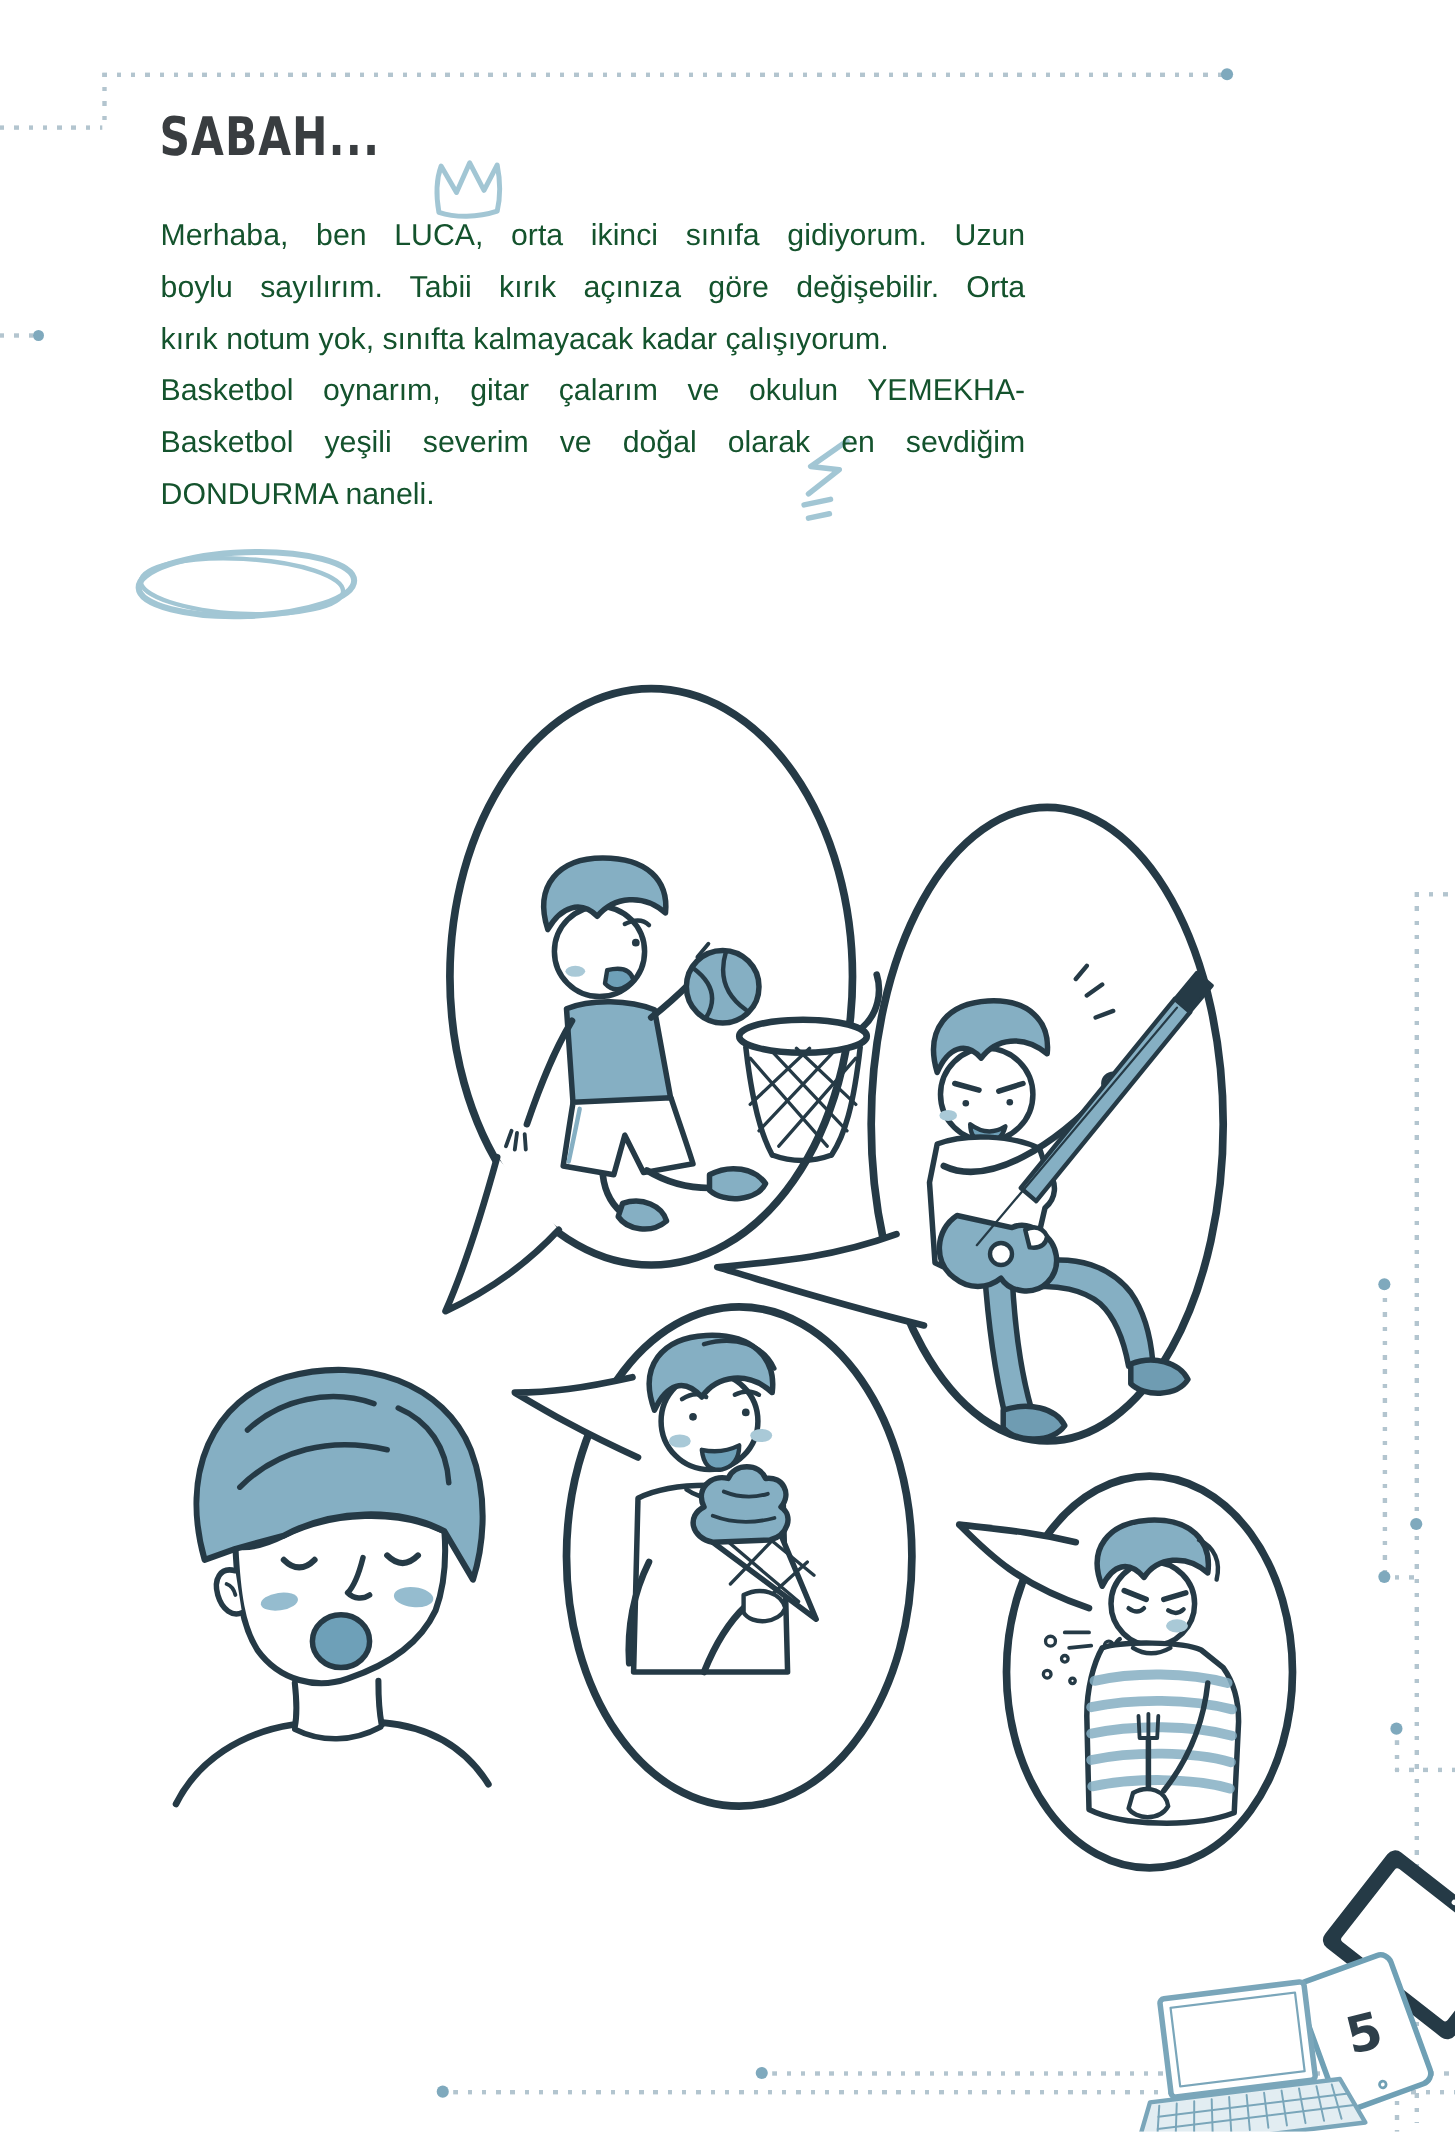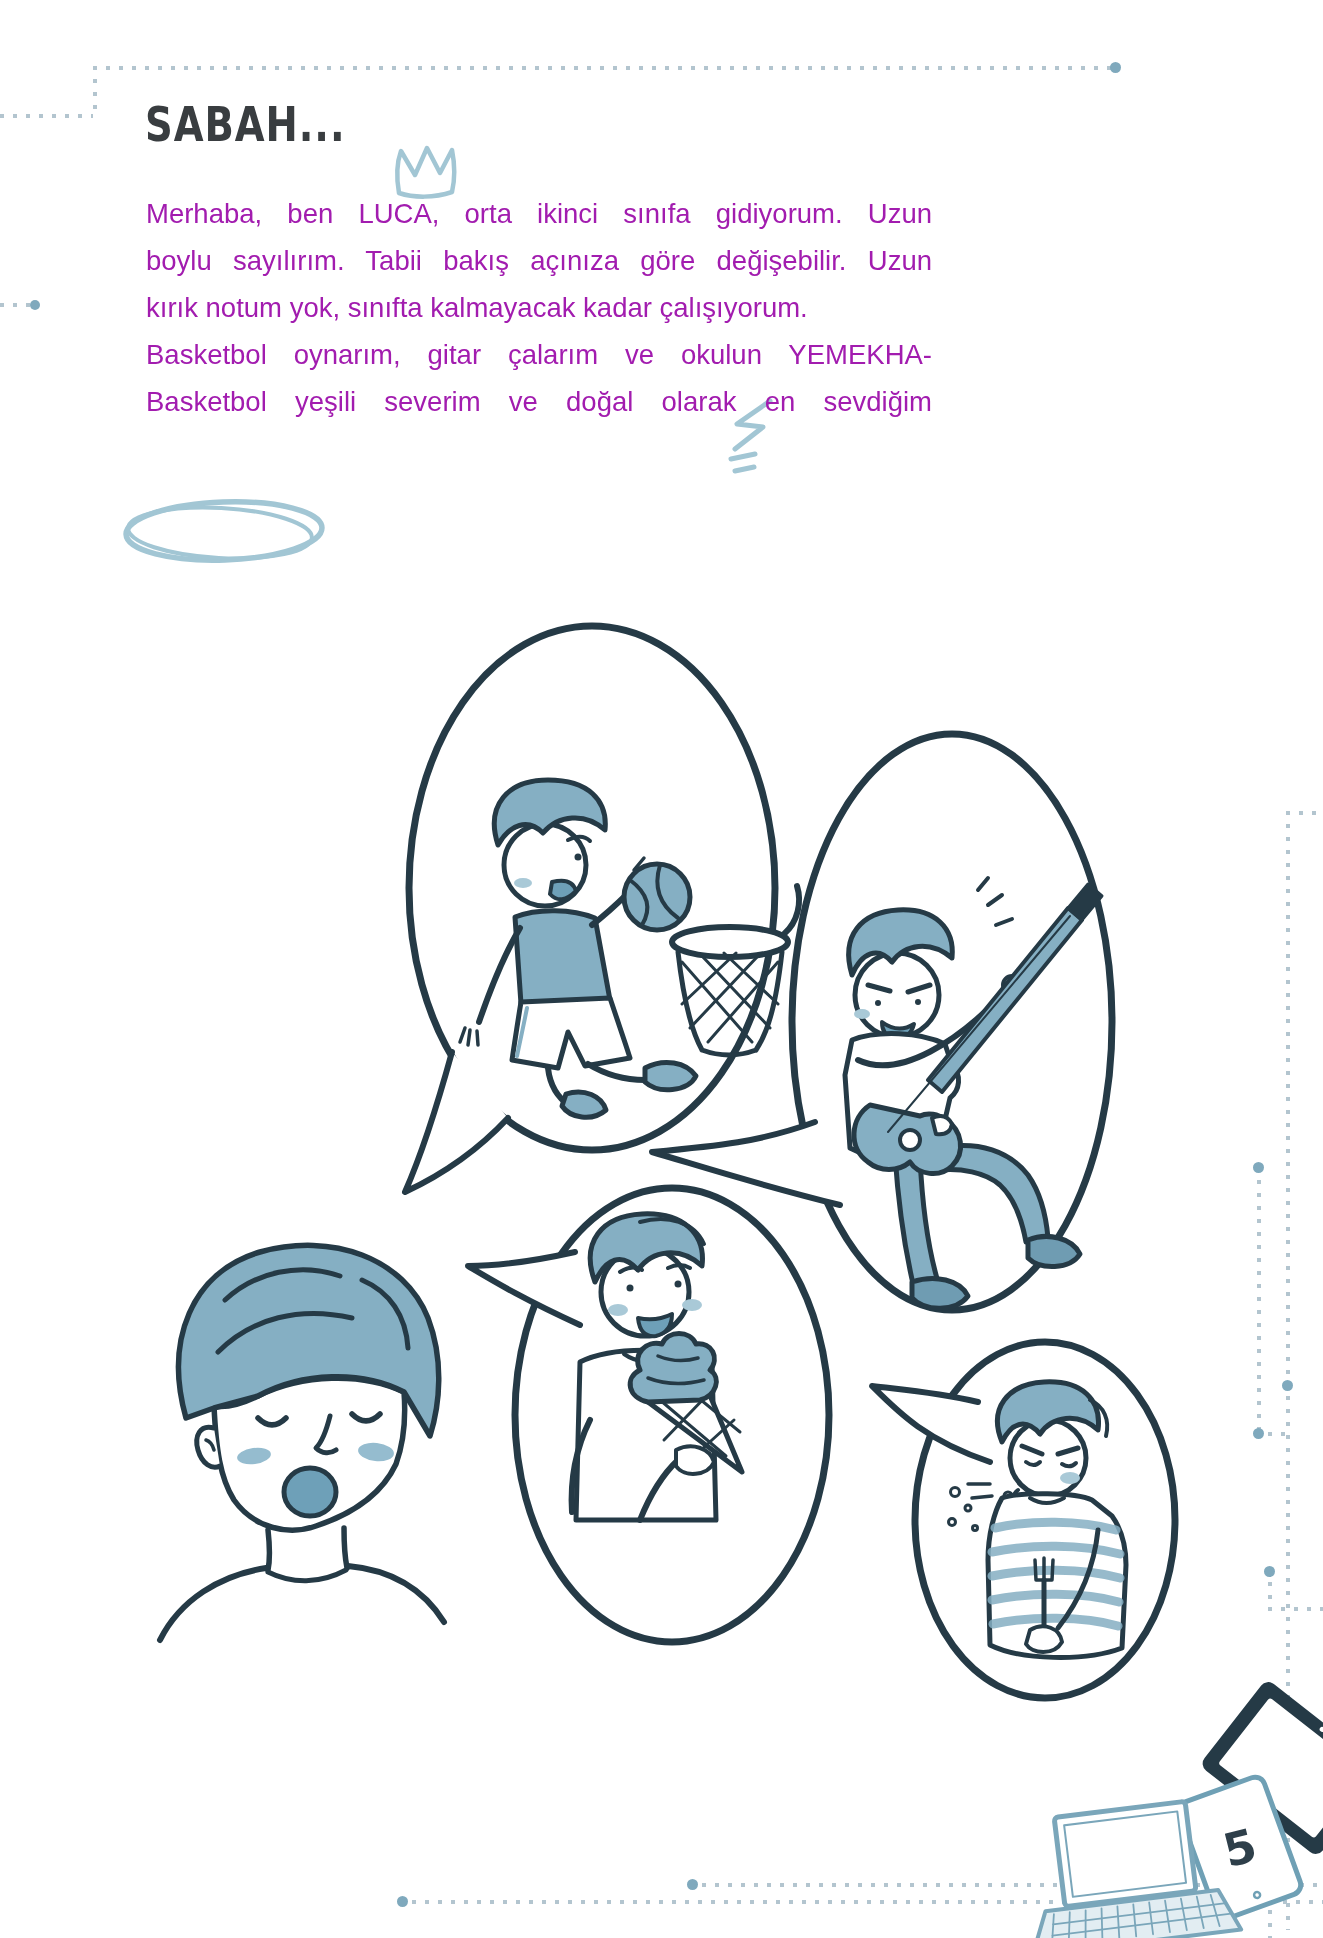--- a/index.html
+++ b/index.html
@@ -18,7 +18,7 @@
          transform:scale(.94,1.18);transform-origin:left top;}
   
   #para{position:absolute;left:146px;top:190px;width:786px;
-        font-size:27.5px;color:#a21caf;line-height:47px;}
+        font-size:27.5px;color:#14532d;line-height:47px;}
   #para .line{text-align:justify;text-align-last:justify;height:47px;white-space:nowrap;}
   #para .line.no-just{text-align:left;text-align-last:left;}
   svg{position:absolute;left:0;top:0;pointer-events:none;}

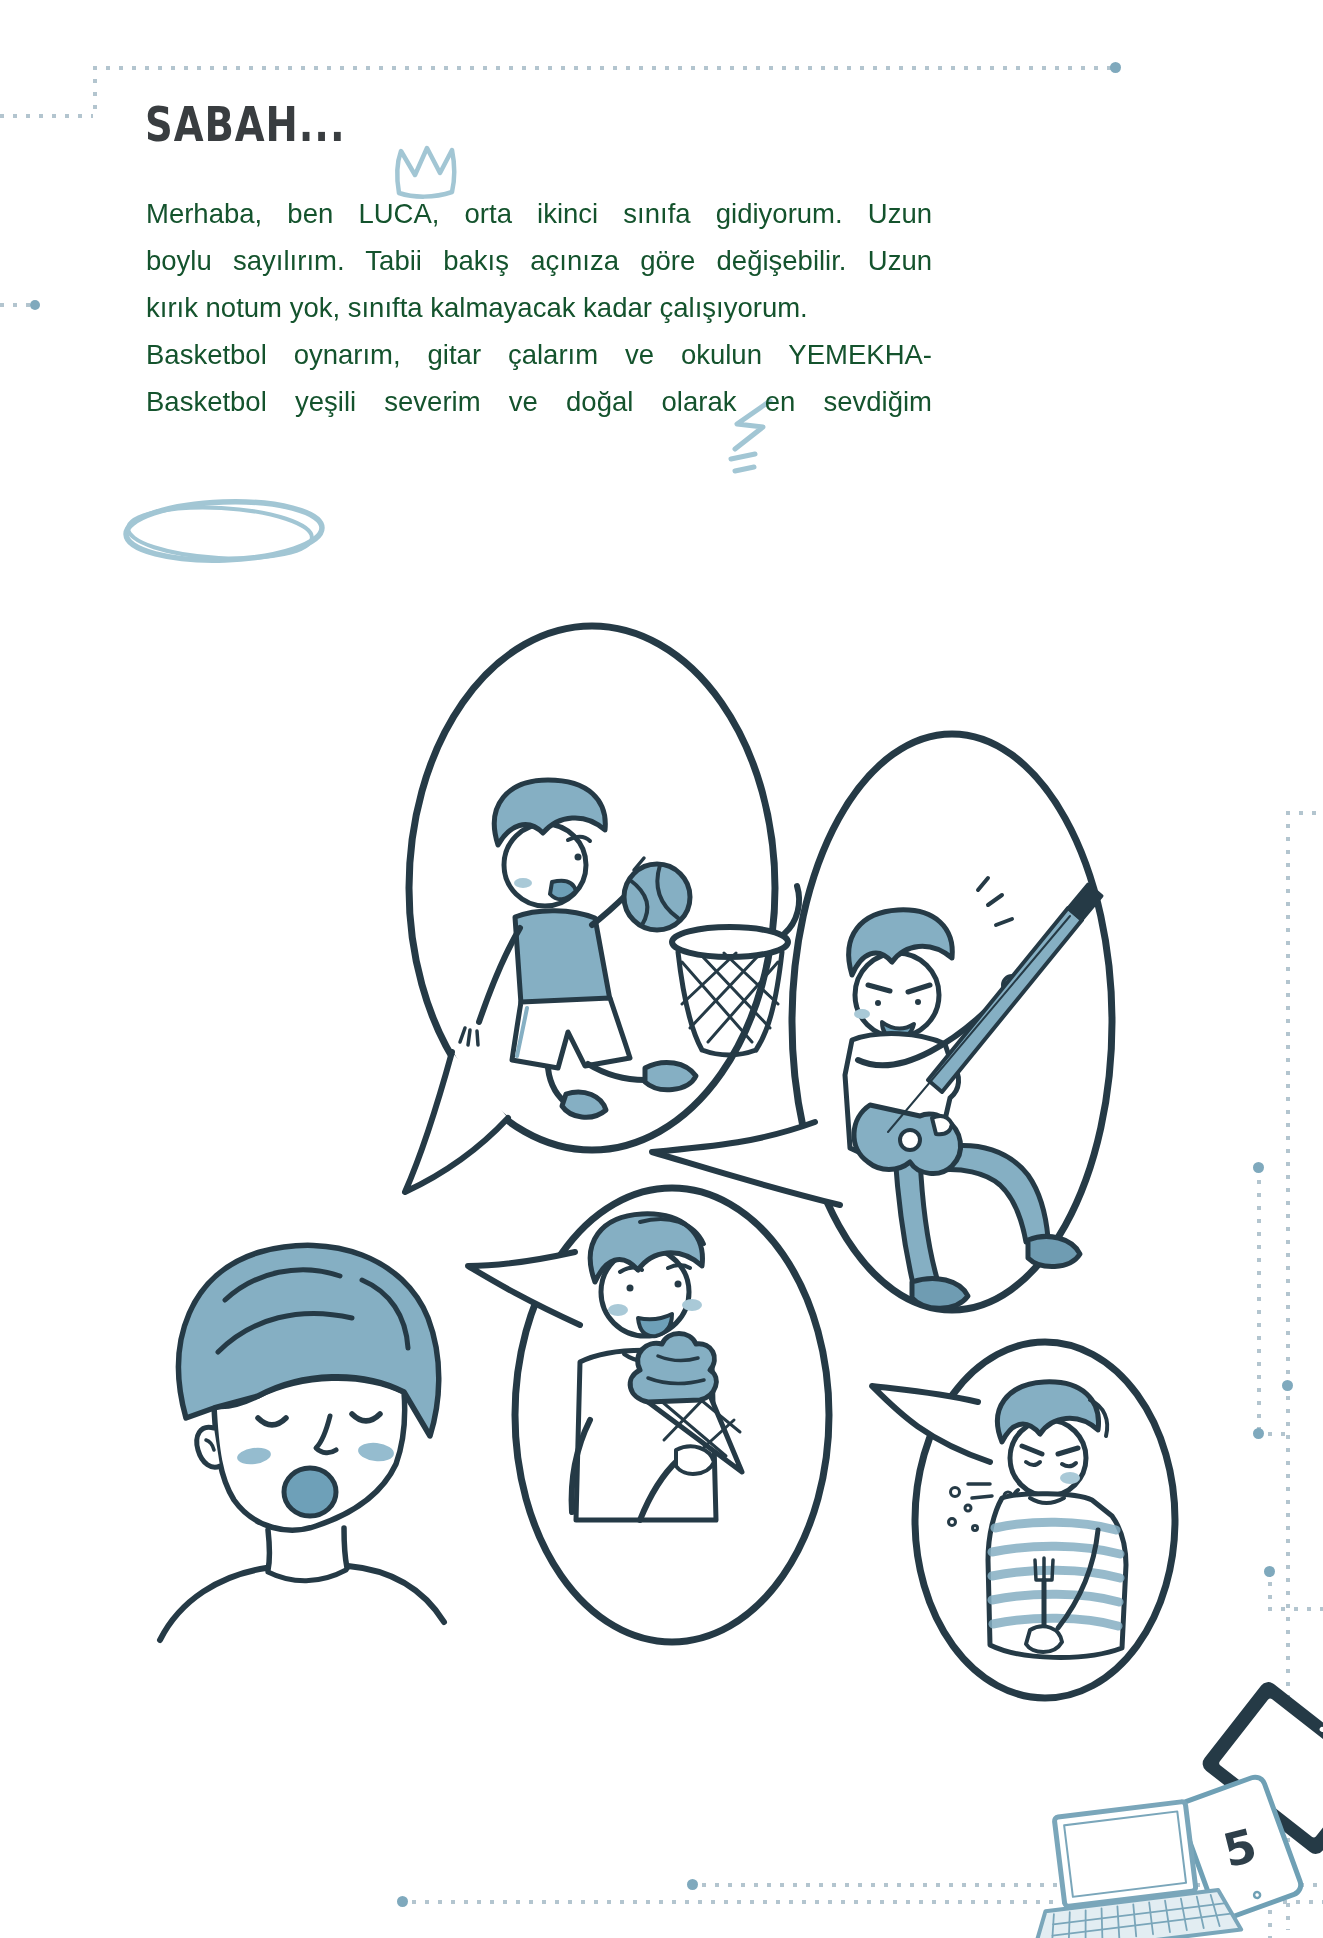--- a/index.html
+++ b/index.html
@@ -241,7 +241,7 @@
 
 <div id="para">
   <div class="line">Merhaba, ben LUCA, orta ikinci sınıfa gidiyorum. Uzun</div>
-  <div class="line">boylu sayılırım. Tabii bakış açınıza göre değişebilir. Uzun</div>
+  <div class="line">boylu sayılırım. Tabii kırık açınıza göre değişebilir. Orta</div>
   <div class="line no-just">kırık notum yok, sınıfta kalmayacak kadar çalışıyorum.</div>
   <div class="line">Basketbol oynarım, gitar çalarım ve okulun YEMEKHA-</div>
   <div class="line">Basketbol yeşili severim ve doğal olarak en sevdiğim</div>

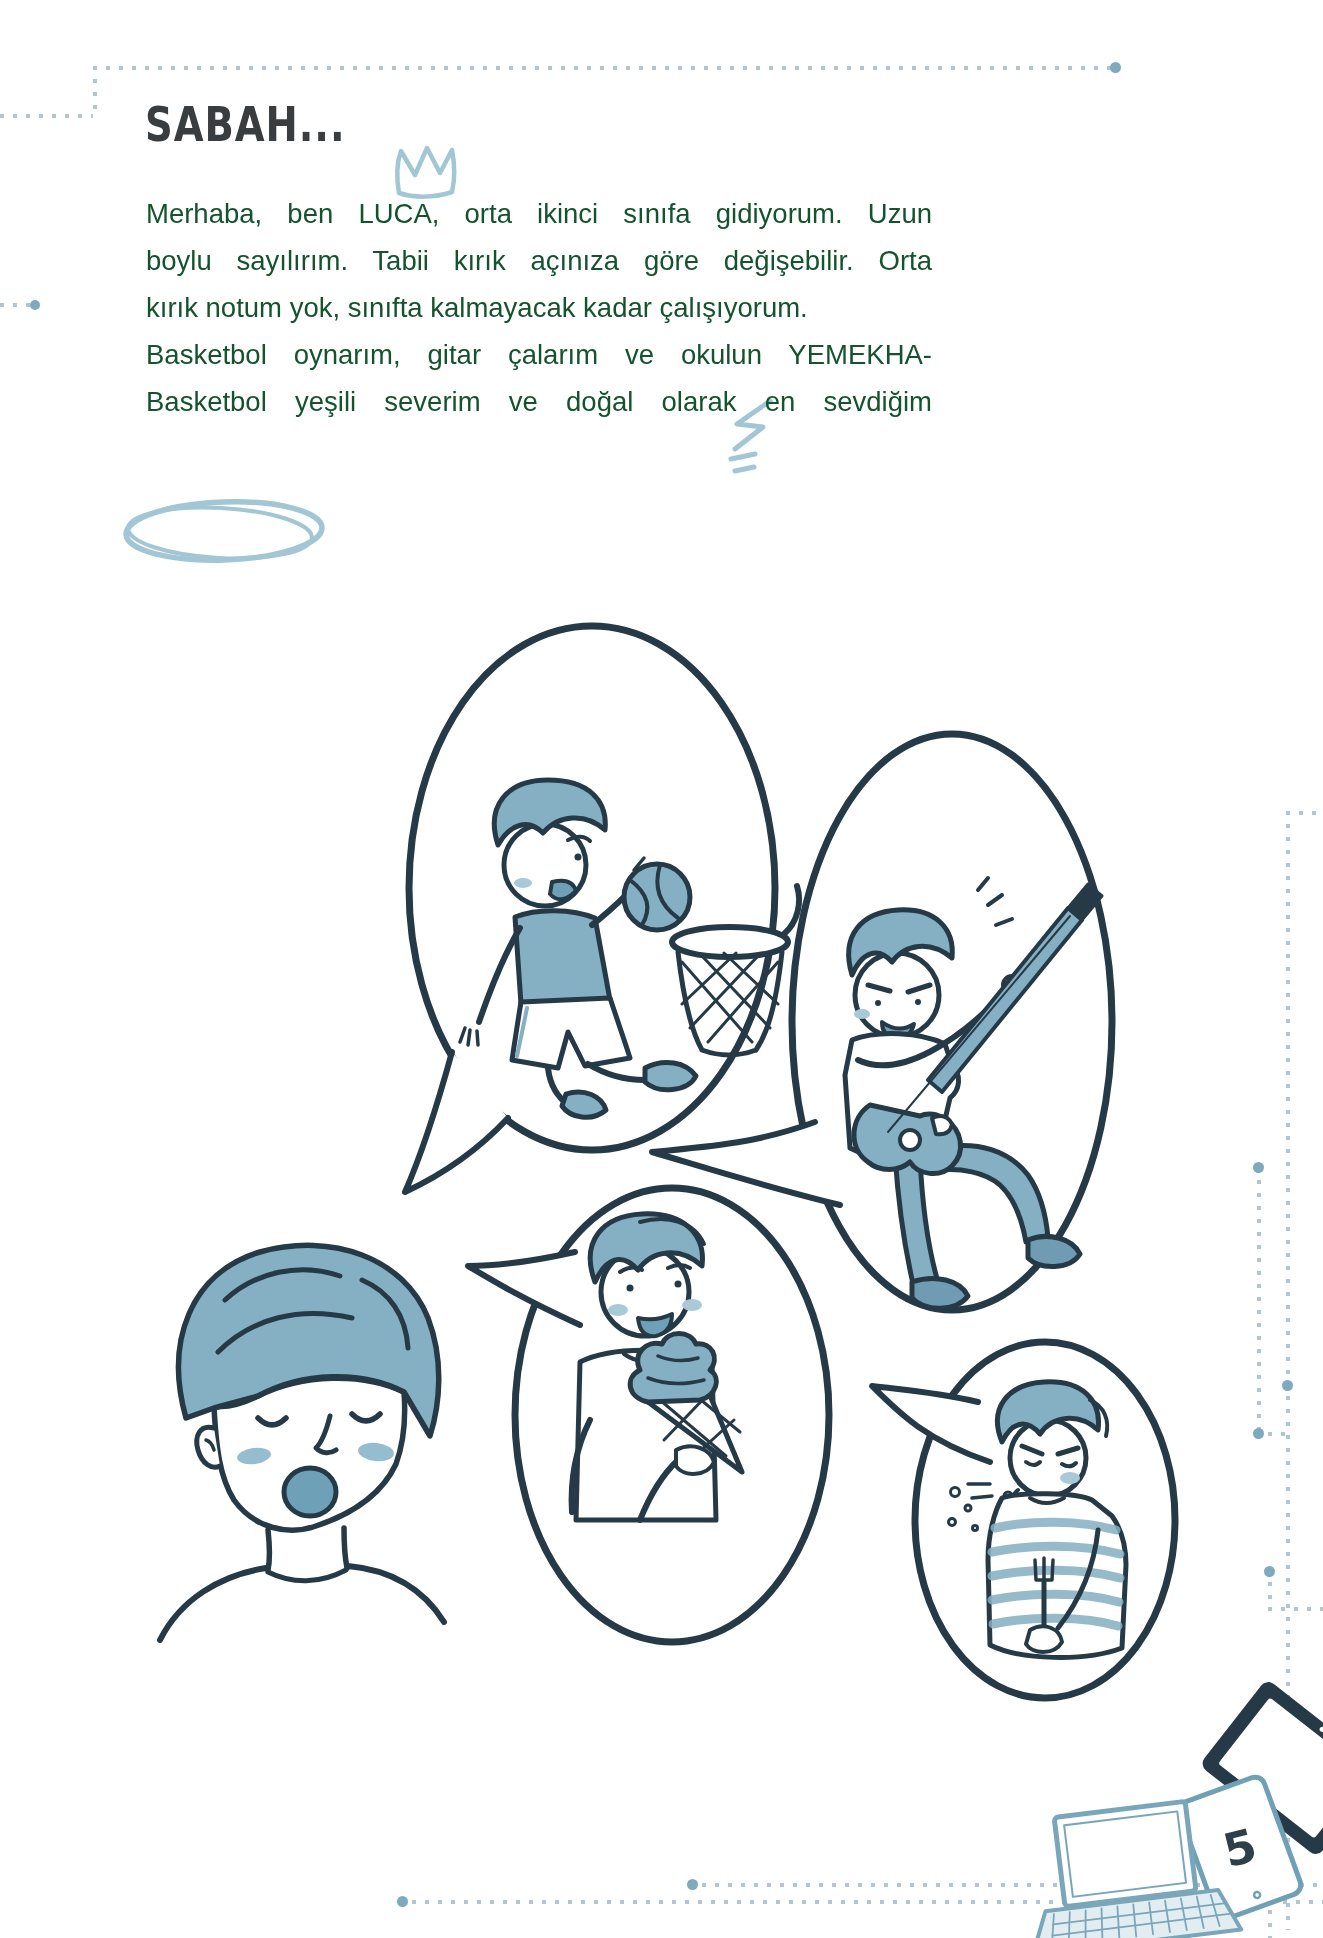--- a/index.html
+++ b/index.html
@@ -245,6 +245,7 @@
   <div class="line no-just">kırık notum yok, sınıfta kalmayacak kadar çalışıyorum.</div>
   <div class="line">Basketbol oynarım, gitar çalarım ve okulun YEMEKHA-</div>
   <div class="line">Basketbol yeşili severim ve doğal olarak en sevdiğim</div>
+  <div class="line no-just">DONDURMA naneli.</div>
 </div>
 
 </body></html>

